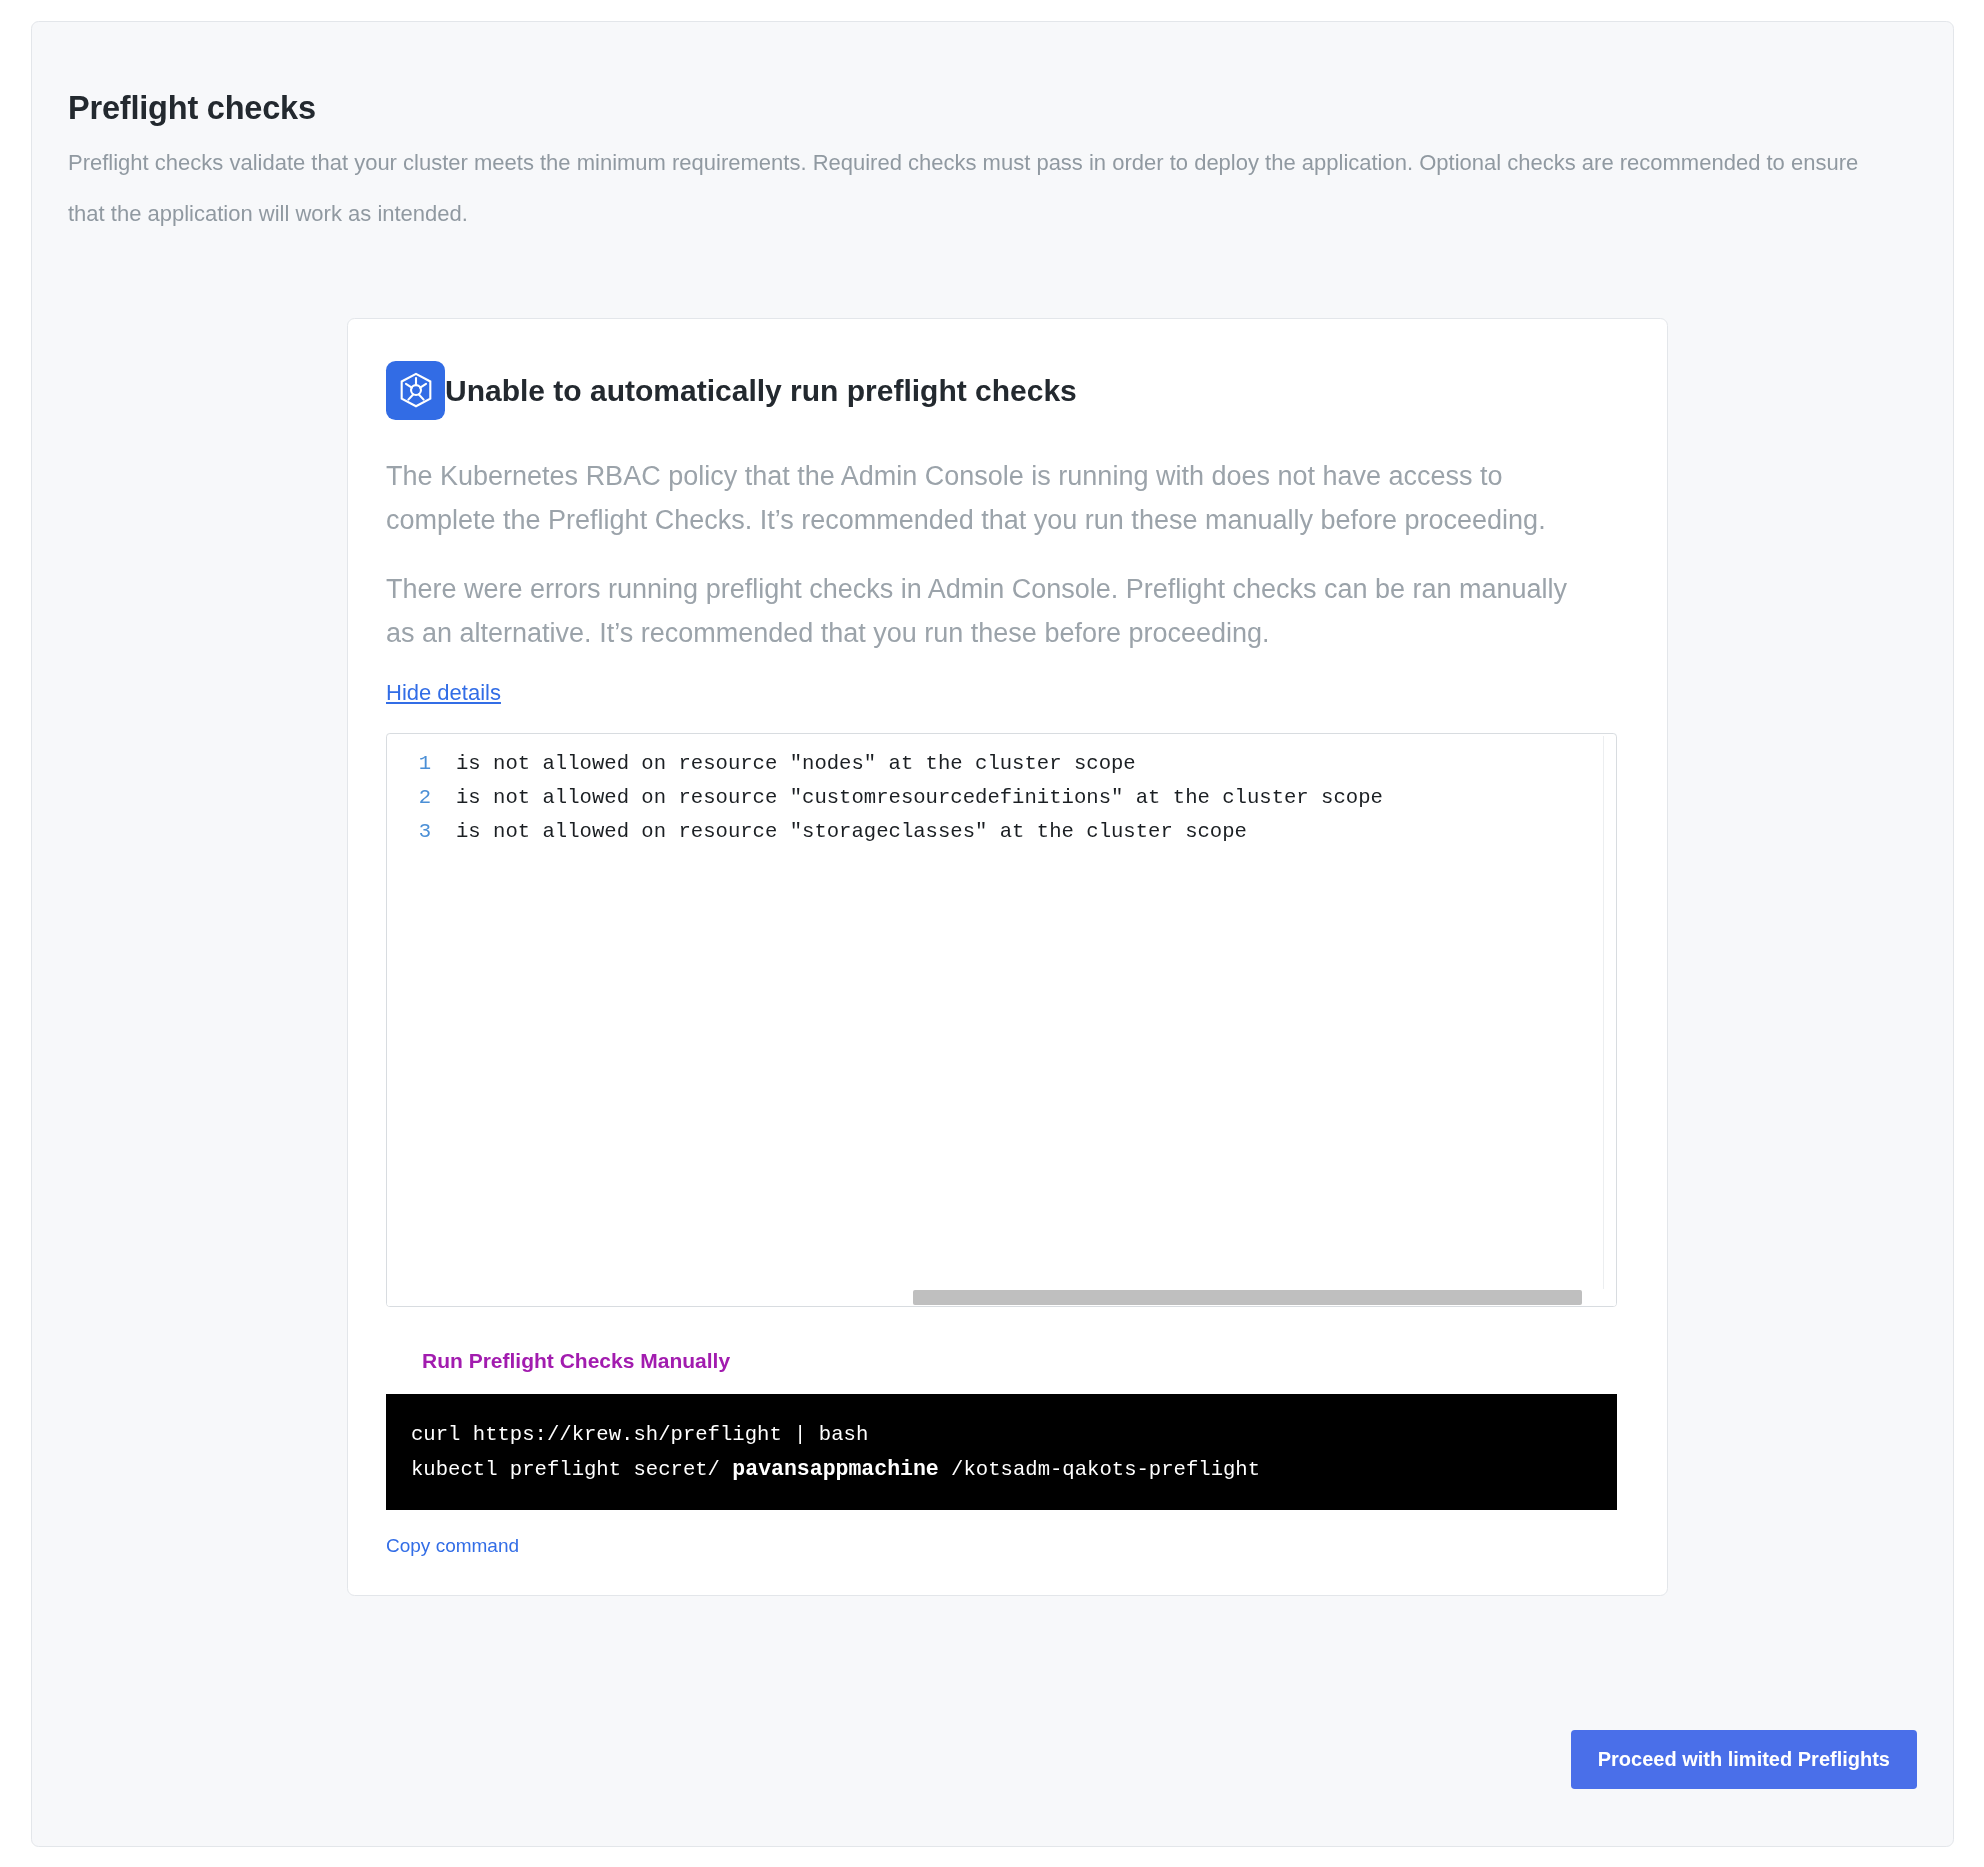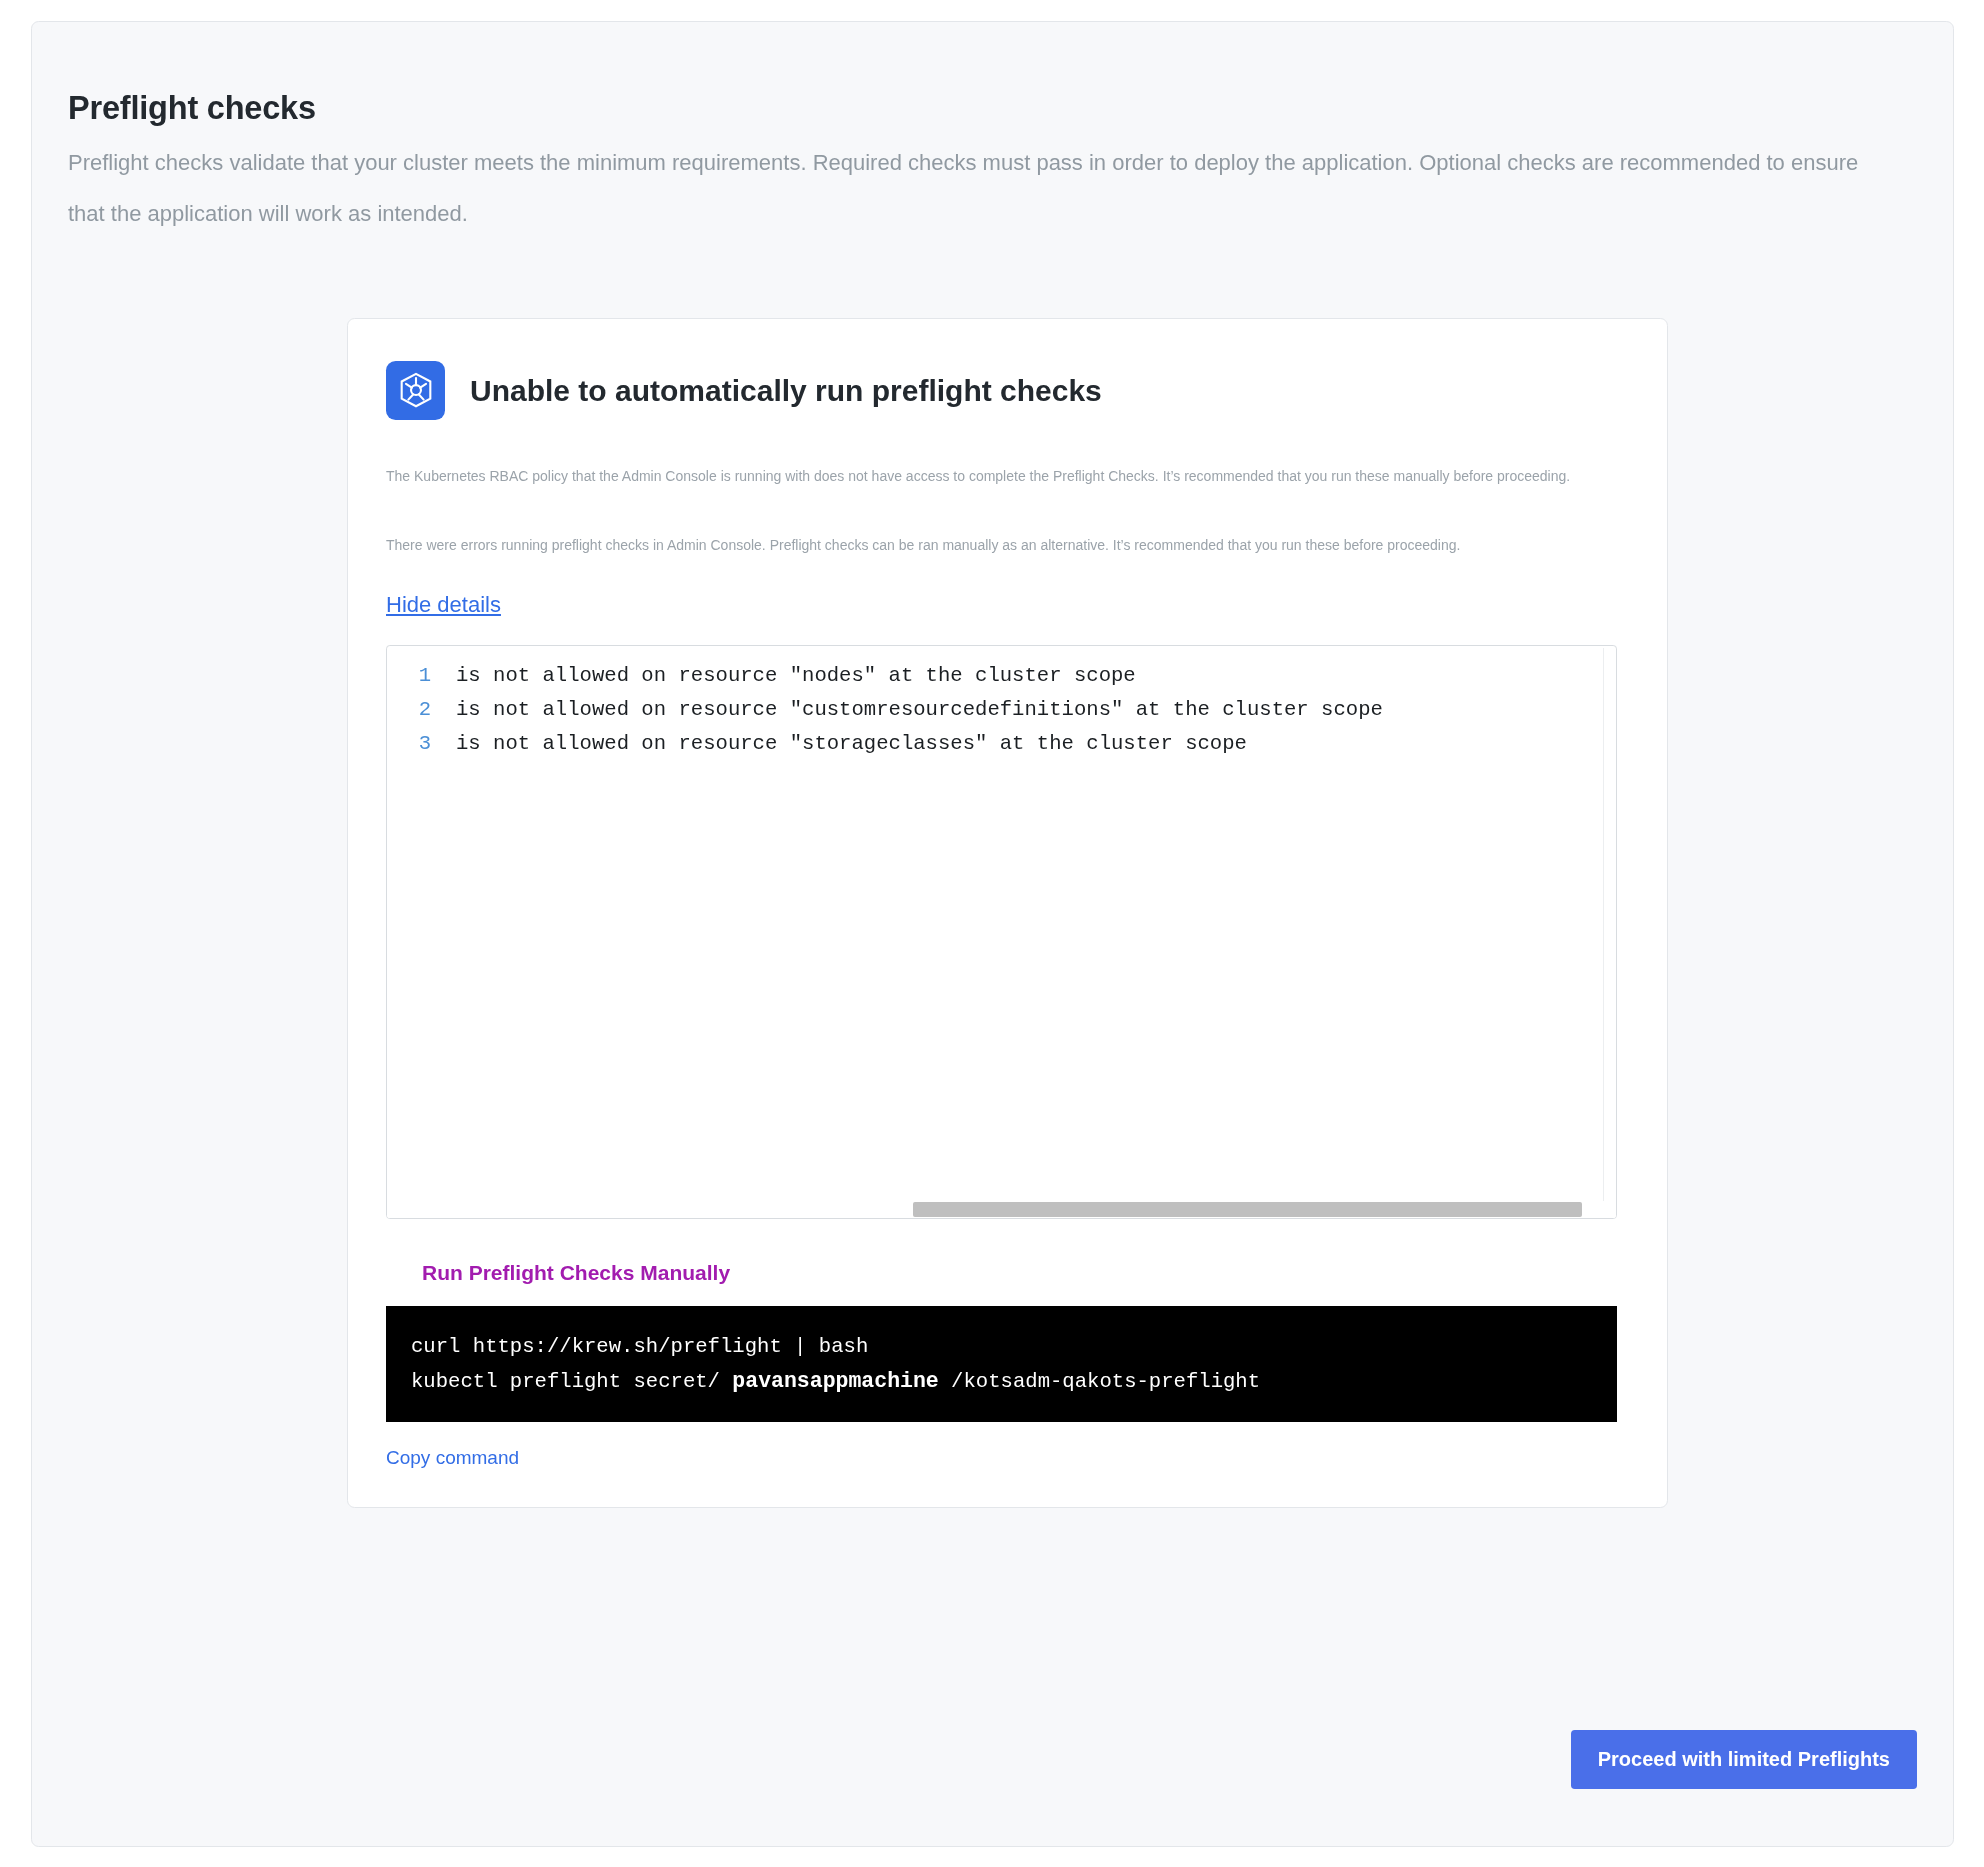--- a/index.html
+++ b/index.html
@@ -60,7 +60,6 @@
   .card-head {
     display: flex;
     align-items: center;
-    gap: 25px;
     margin-bottom: 34px;
   }
 

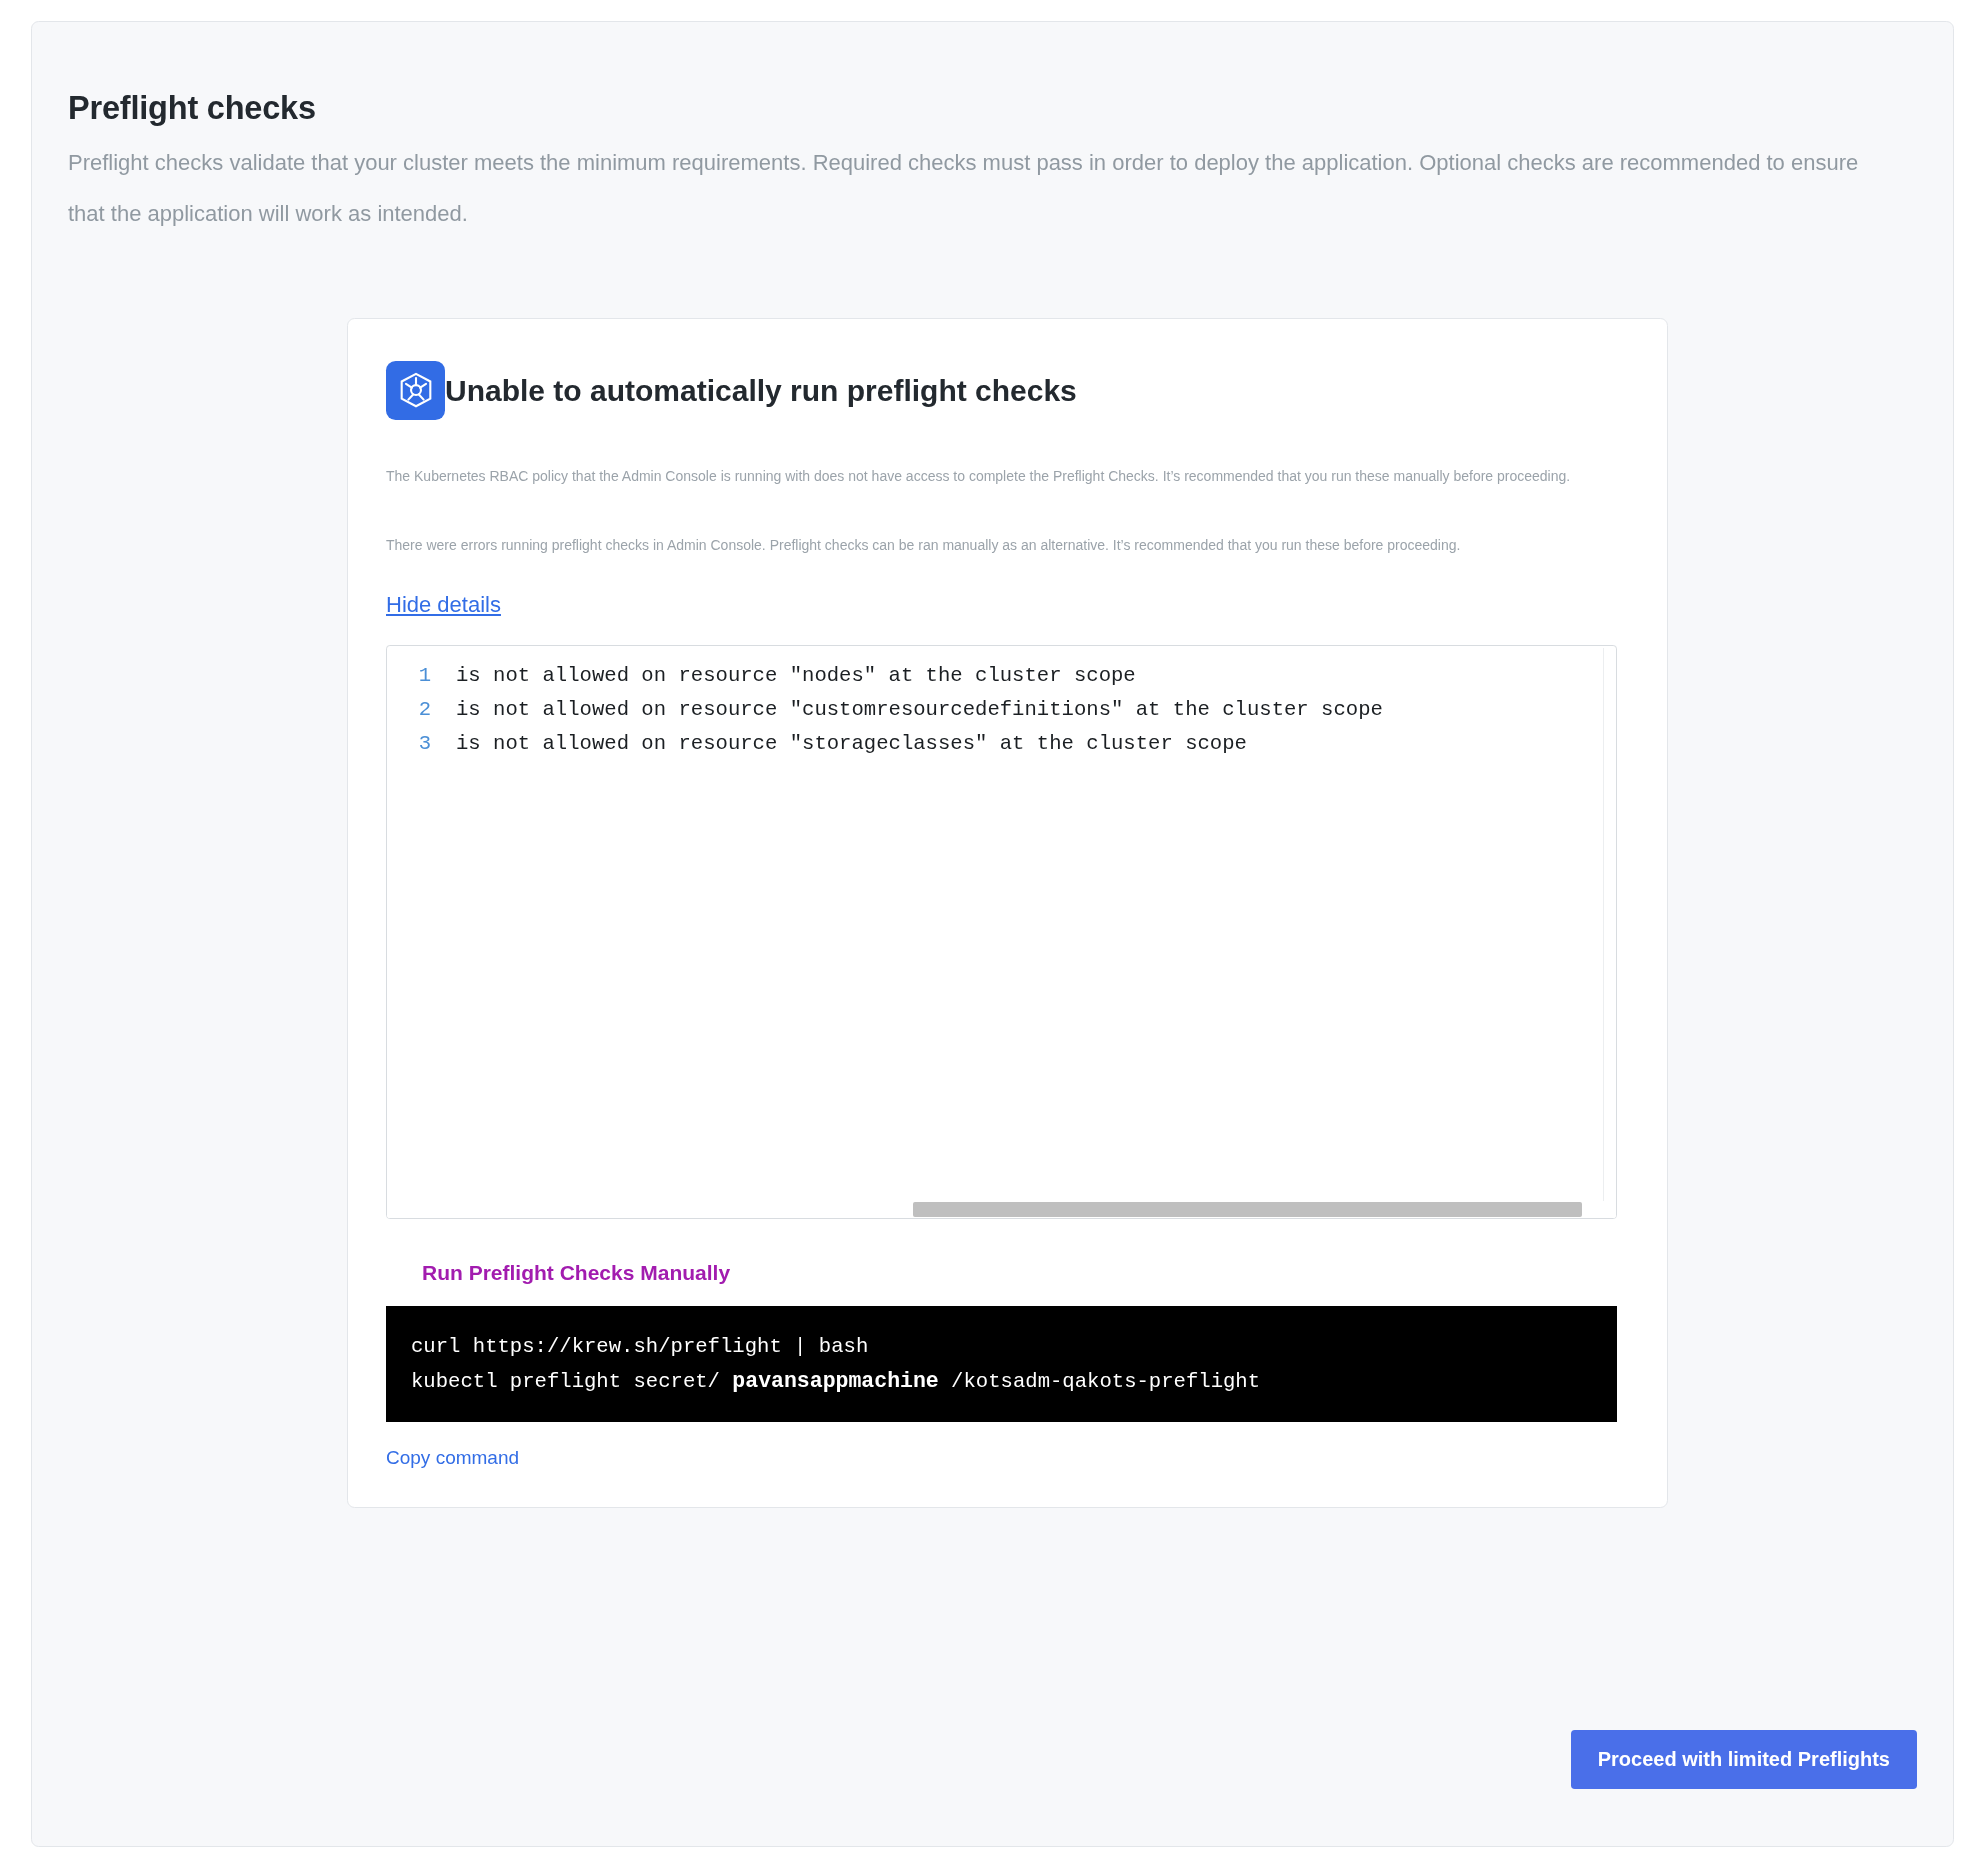--- a/index.html
+++ b/index.html
@@ -81,7 +81,7 @@
   }
 
   .card-para {
-    font-size: 14px;
+    font-size: 27px;
     line-height: 44px;
     color: #9ba3aa;
     margin: 0 0 25px 0;

